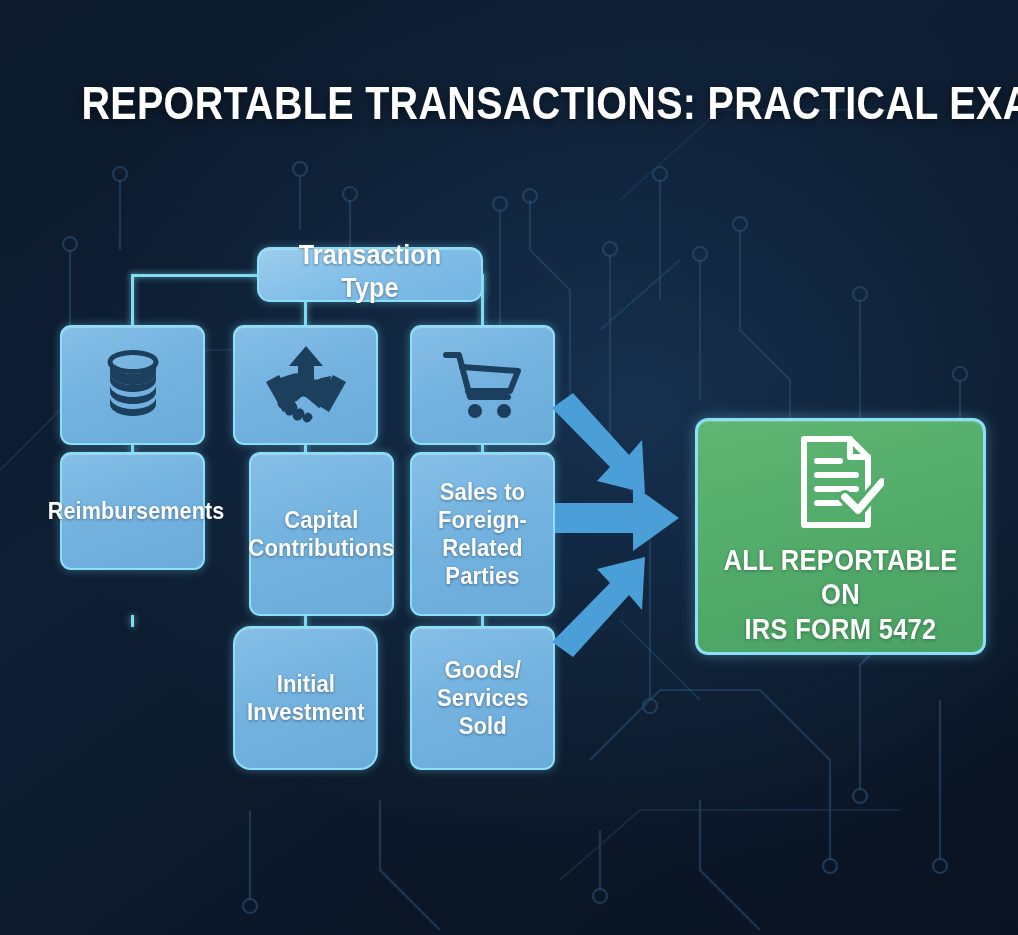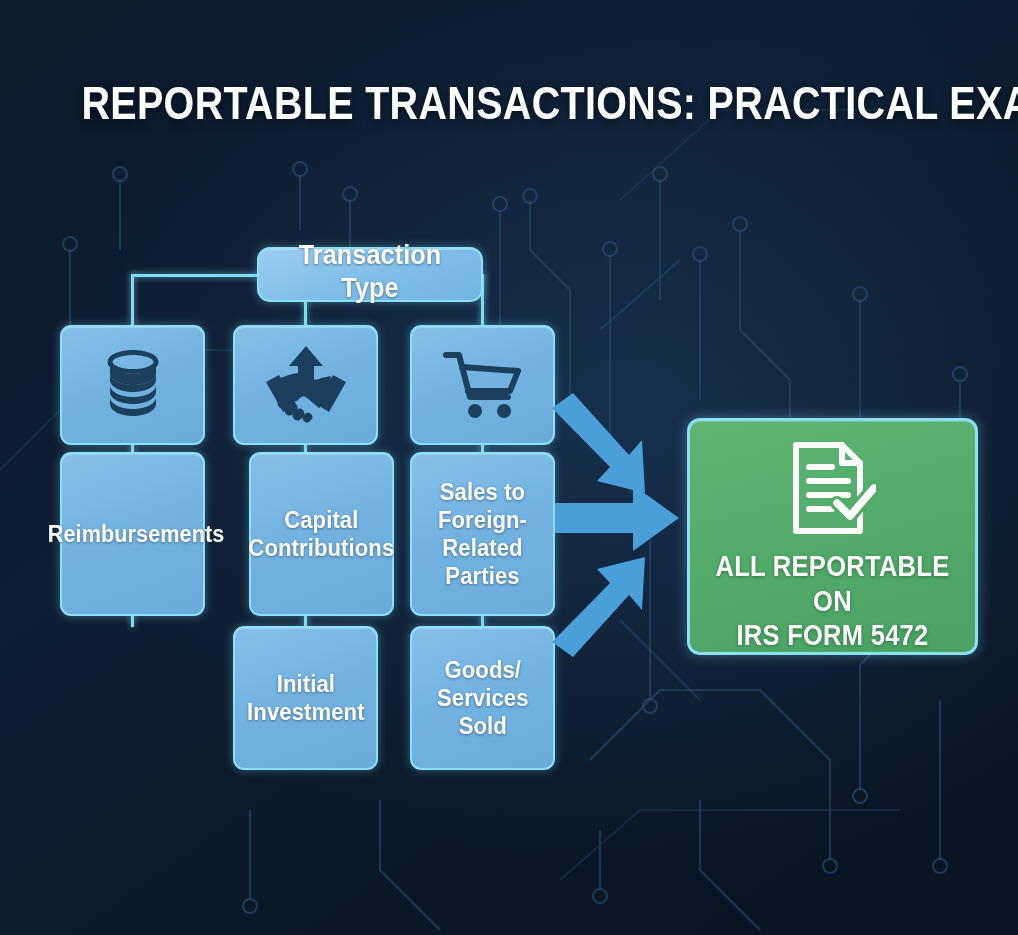--- a/index.html
+++ b/index.html
@@ -209,7 +209,7 @@
       </svg>
     </span>
   </div>
-  <div class="node wide-label" style="left:60px; top:452px; width:145px; height:164px;padding-left:8px;">
+  <div class="node wide-label" style="left:60px; top:452px; width:145px; height:118px;padding-left:8px;">
     <span class="label">Reimbursements</span>
   </div>
 

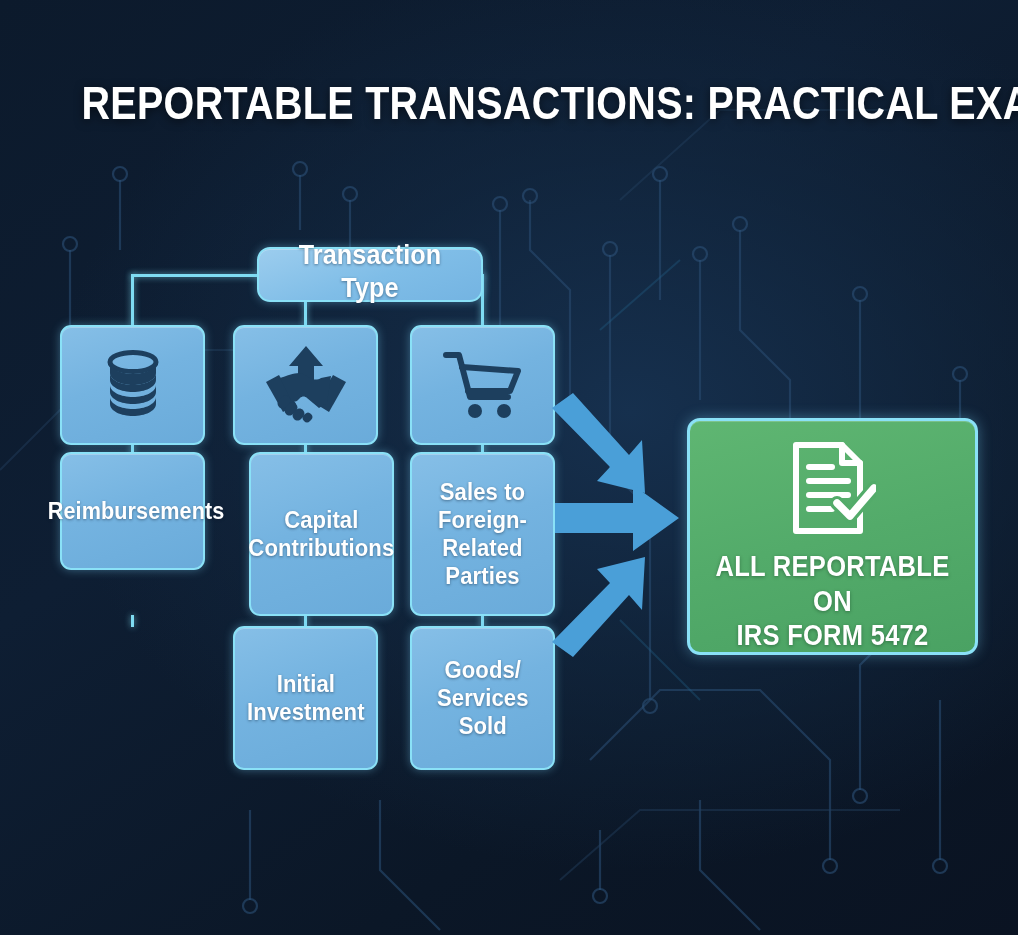--- a/index.html
+++ b/index.html
@@ -98,8 +98,9 @@
     display: flex;
     flex-direction: column;
     align-items: center;
-    justify-content: flex-end;
+    justify-content: center;
     padding-top: 6px;
+    margin-left: 8px;
   }
   .result .doc-icon { margin-bottom: 8px; }
   .result .res-text {

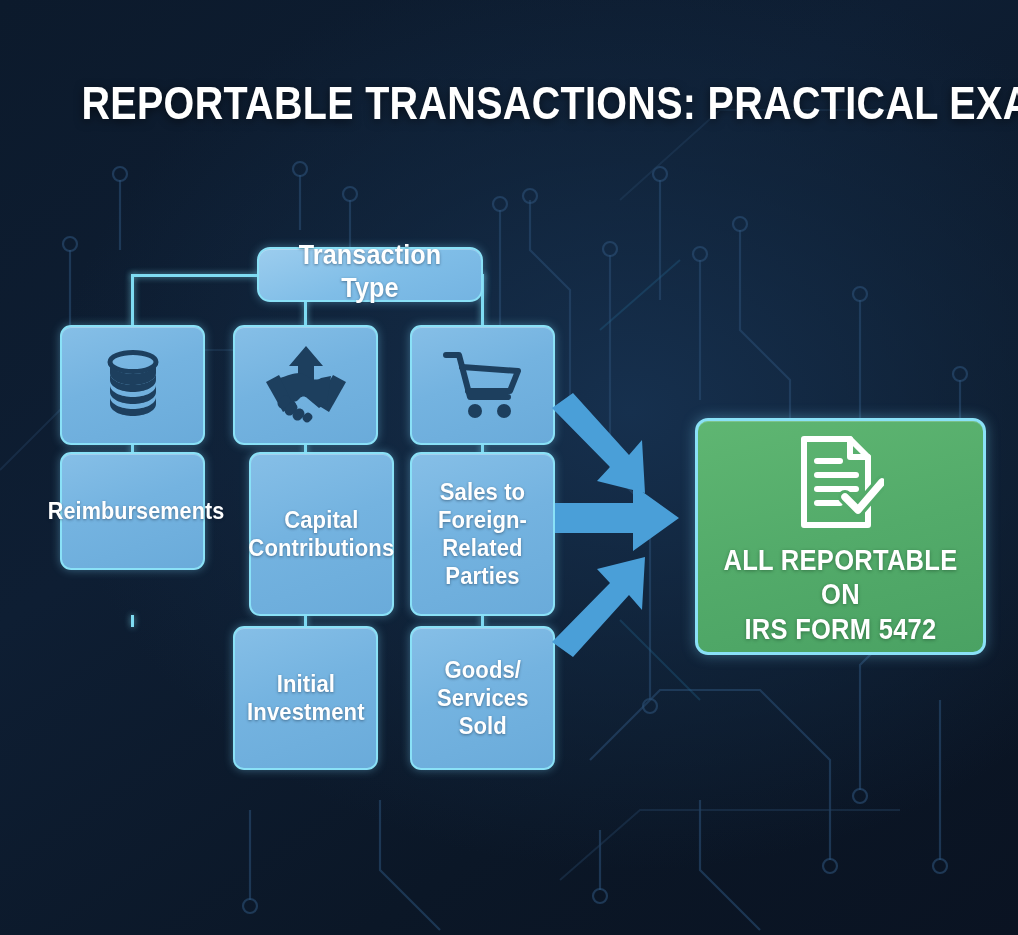--- a/index.html
+++ b/index.html
@@ -234,7 +234,7 @@
     <span class="label">Capital
 Contributions</span>
   </div>
-  <div class="node" style="left:233px; top:626px; width:145px; height:144px;">
+  <div class="node" style="left:233px; top:626px; width:145px; height:144px;border-radius:18px;">
     <span class="label">Initial
 Investment</span>
   </div>

